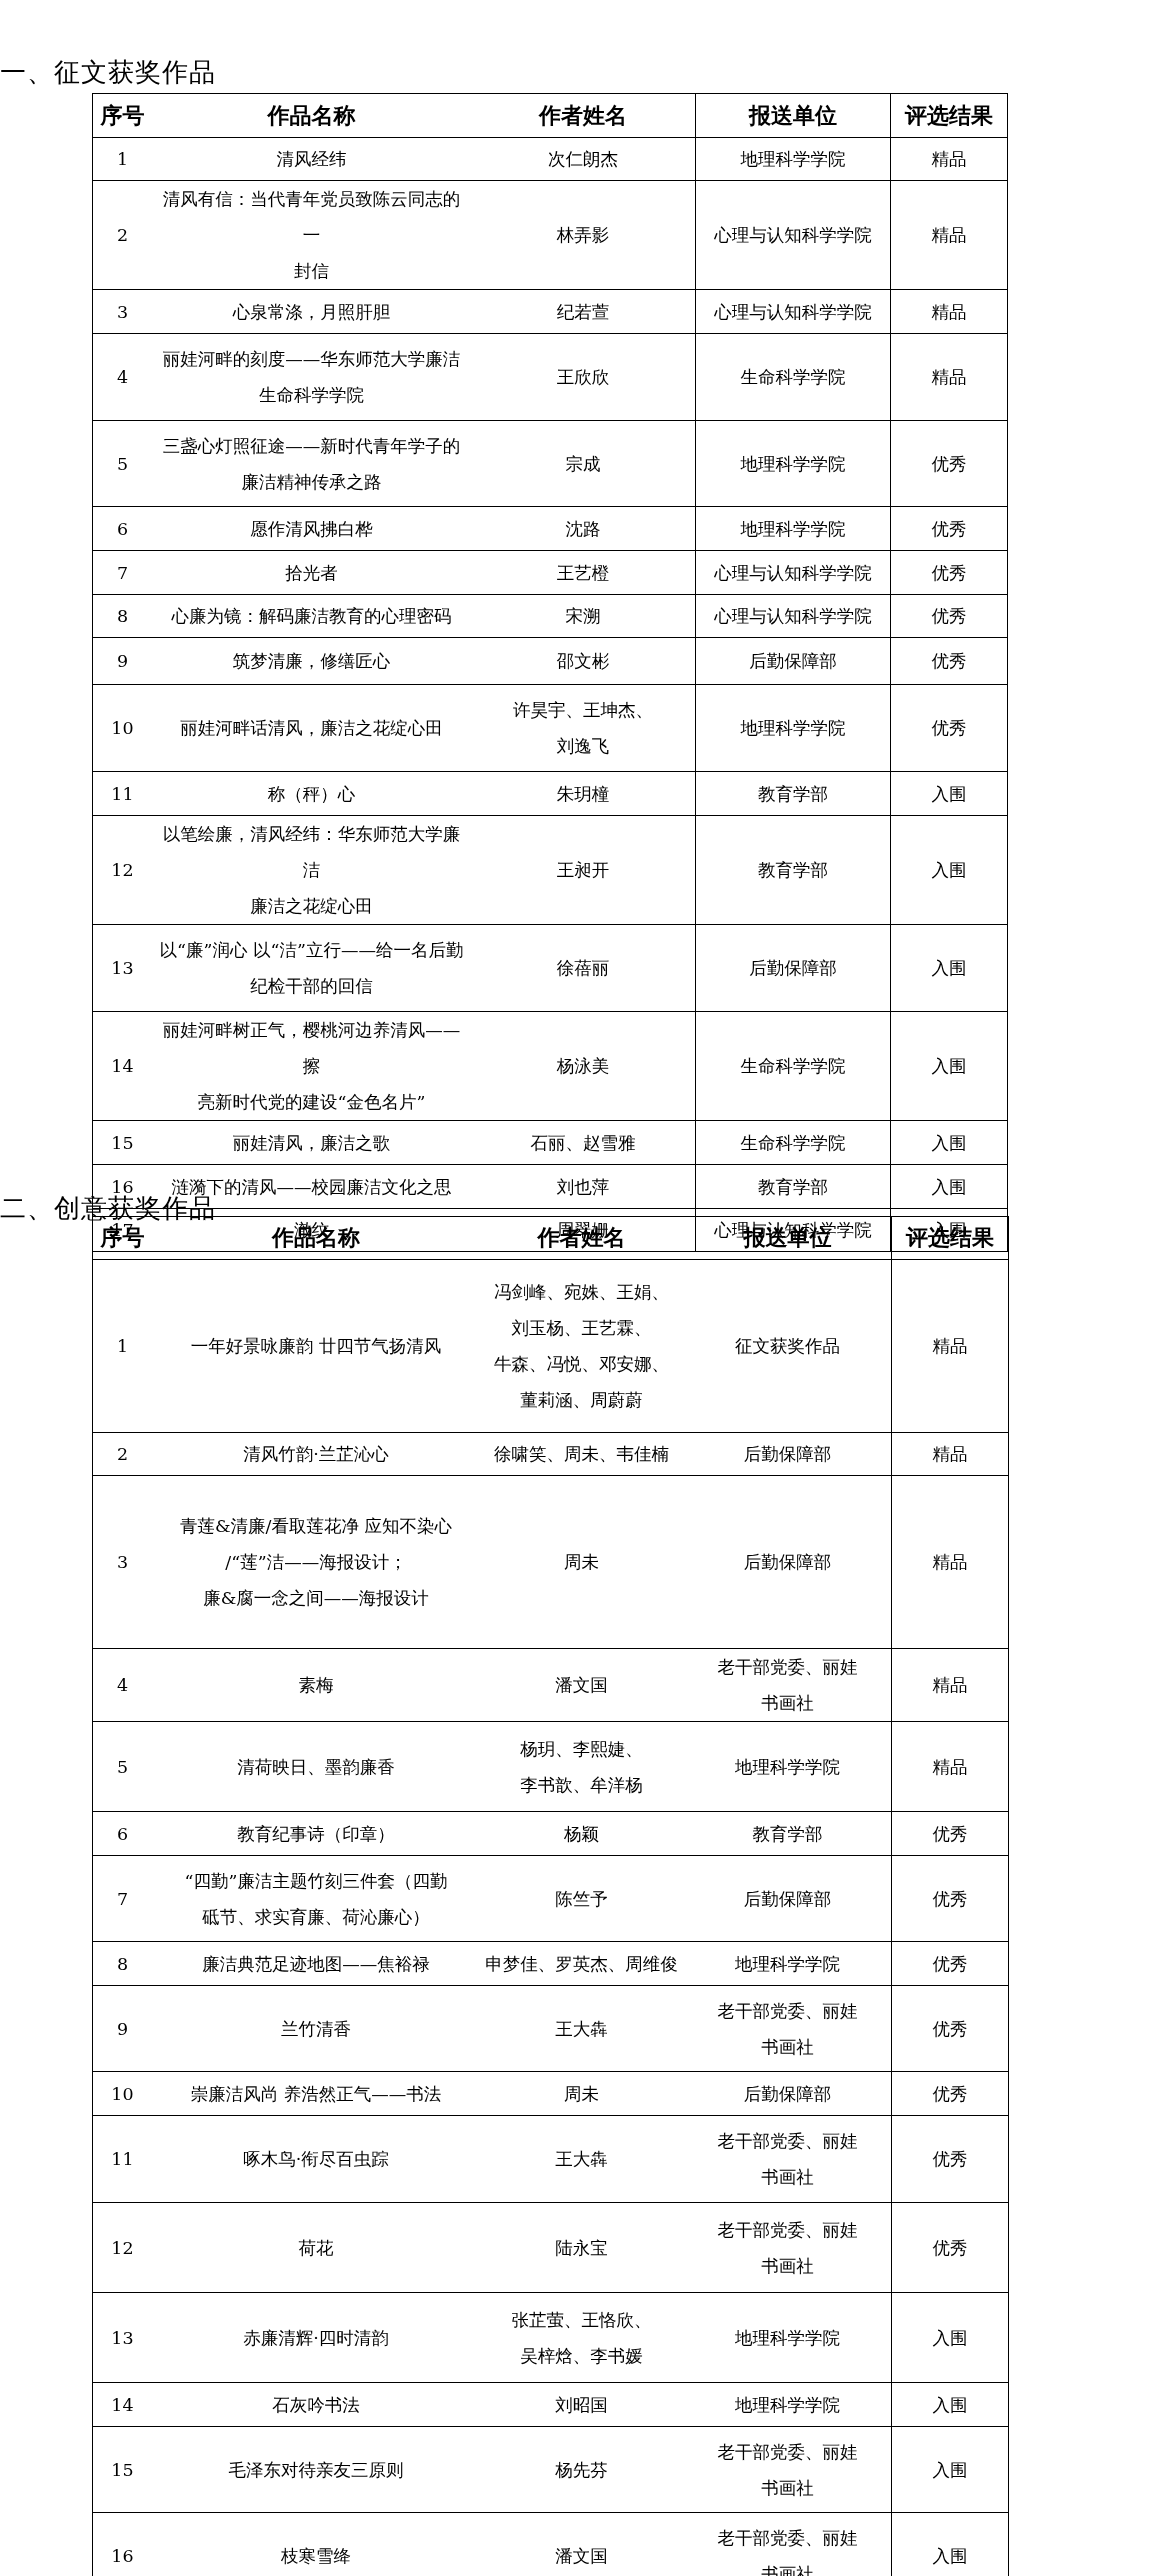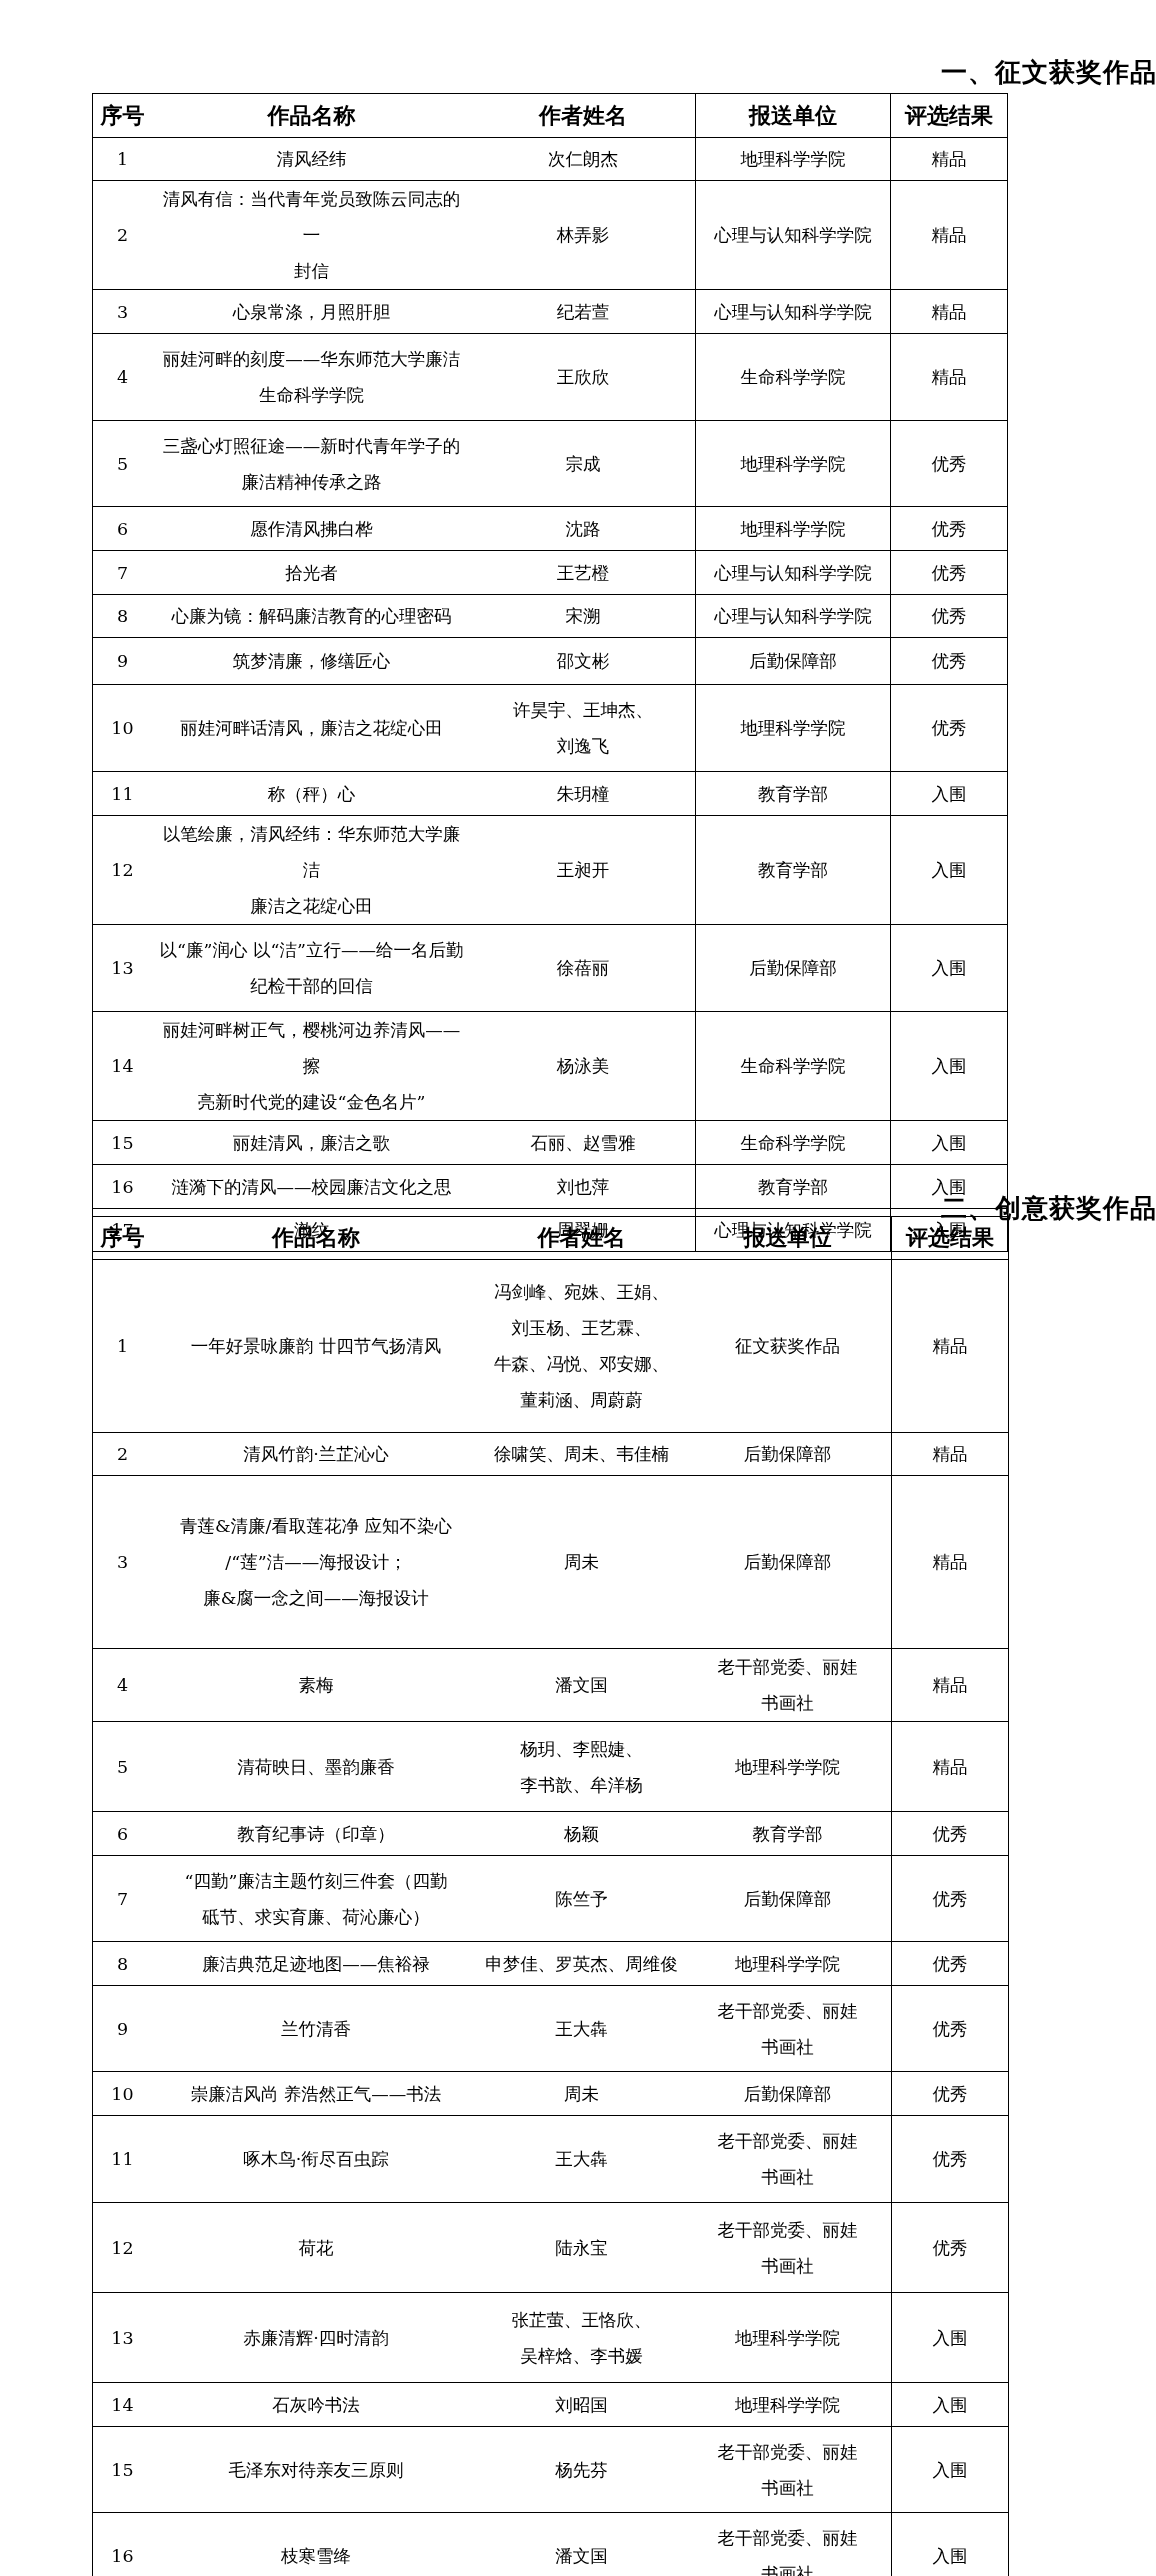--- a/index.html
+++ b/index.html
@@ -5,8 +5,8 @@
   html, body { margin: 0; padding: 0; background: #ffffff; }
   body { width: 1157px; height: 4120px; position: relative; overflow: hidden;
          font-family: "DejaVu Serif", "Liberation Serif", serif; color: #000; }
-  .sec-title { position: absolute; left: 0; width: 1157px; text-align: right;
-               font-family: "DejaVu Serif", serif; font-weight: bold; font-size: 26px;
+  .sec-title { position: absolute; left: 0; width: 1157px; text-align: left;
+               font-family: "DejaVu Serif", serif; font-weight: normal; font-size: 26px;
                line-height: 31px; letter-spacing: 1px; }
   table { position: absolute; border-collapse: collapse; table-layout: fixed; }
   td, th { border: 1px solid #000; text-align: center; vertical-align: middle;

